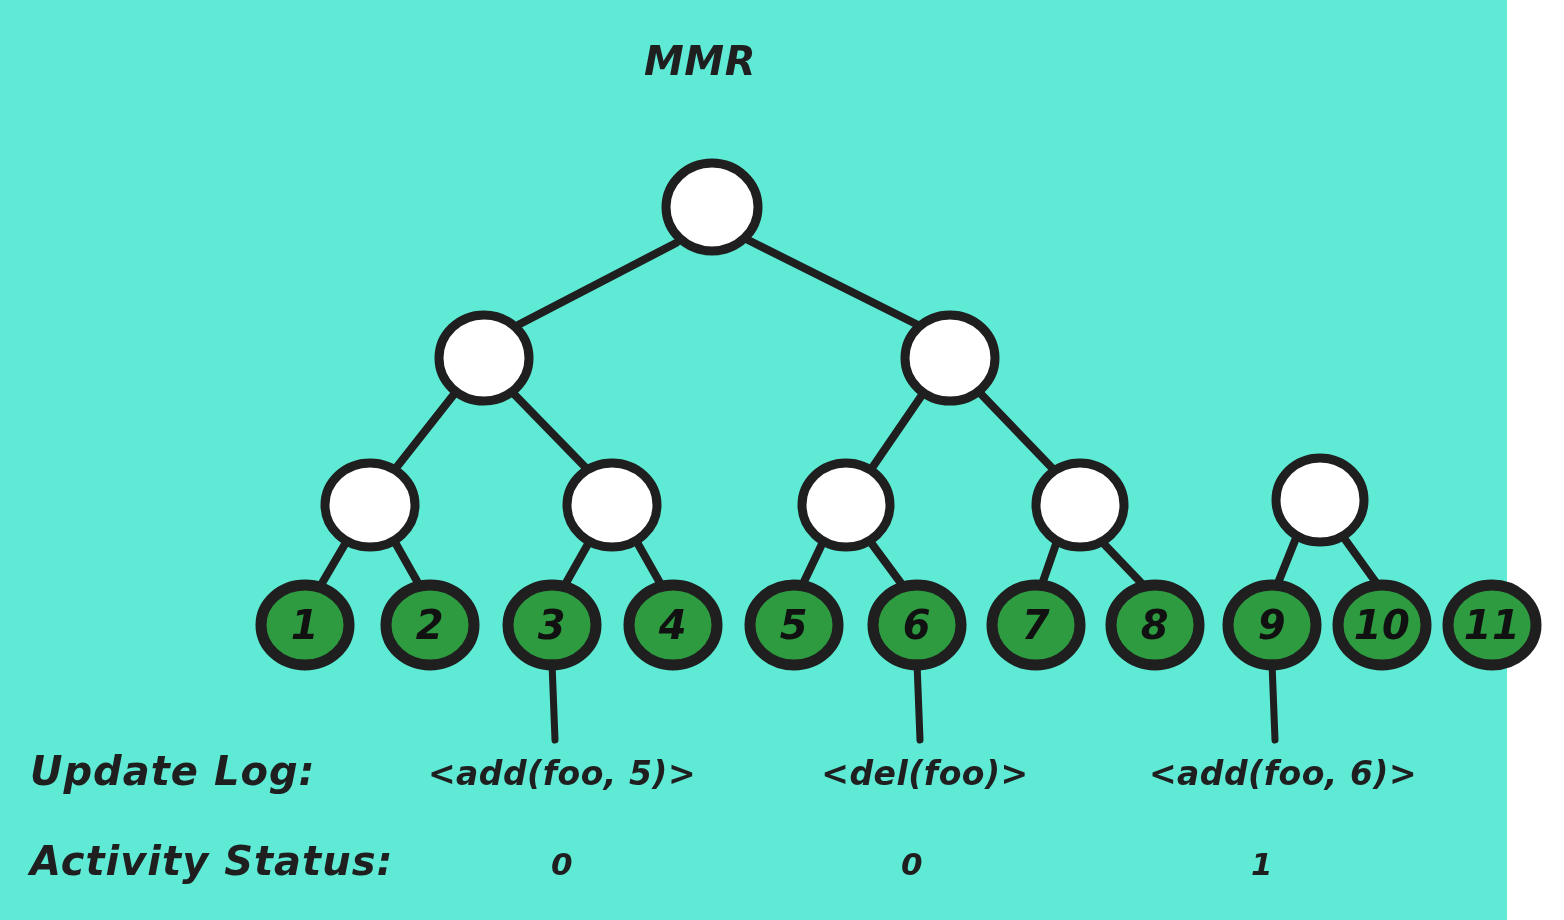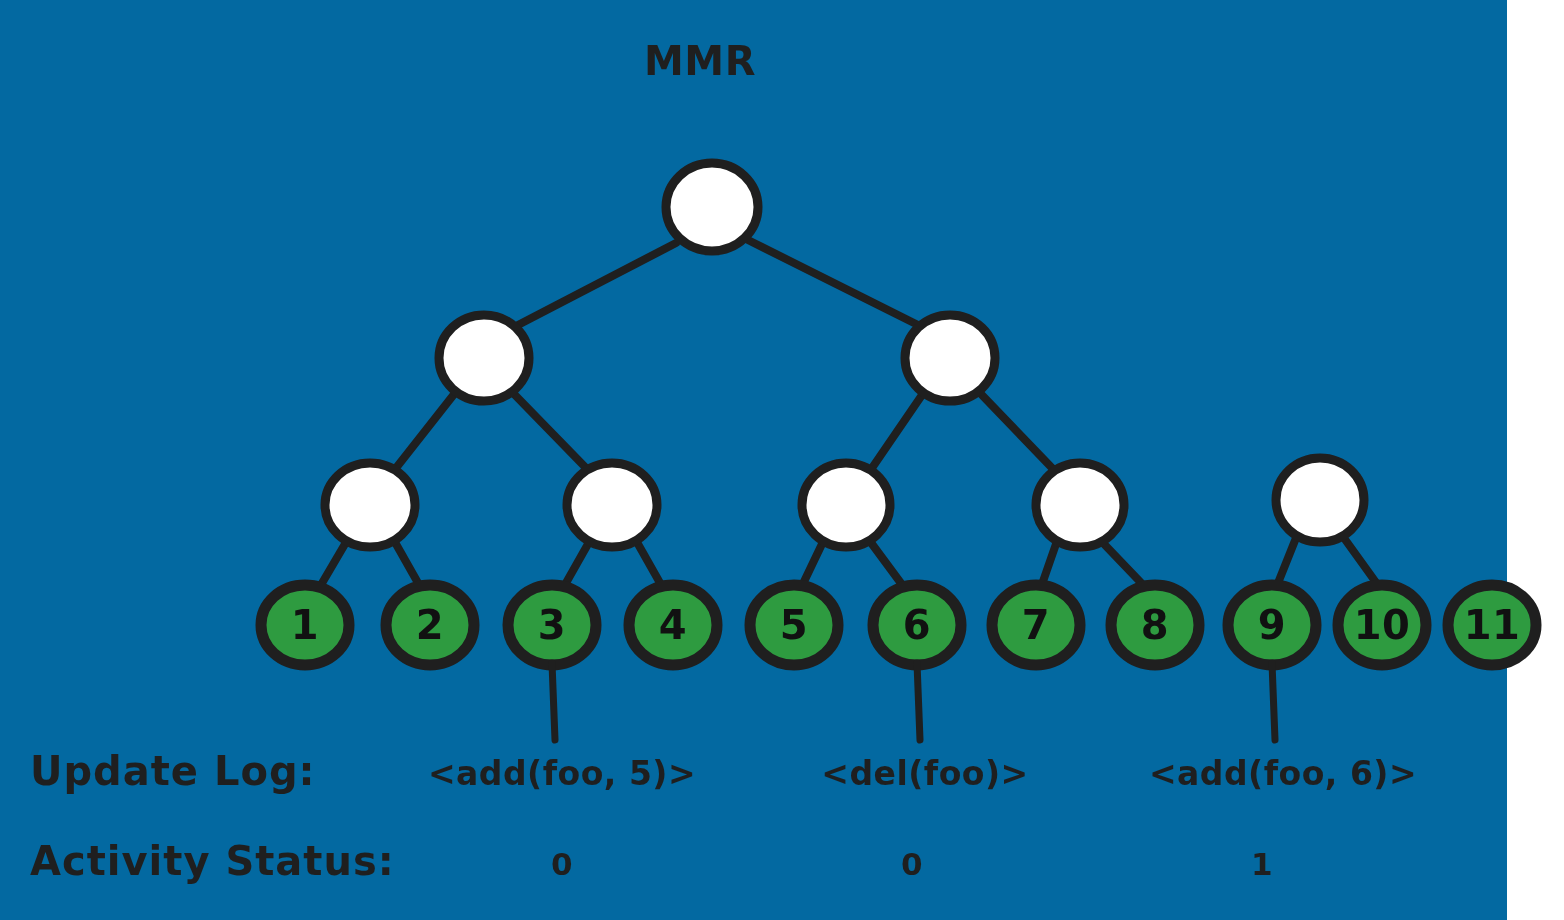--- a/index.html
+++ b/index.html
@@ -17,7 +17,8 @@
     position: relative;
     width: 1507px;
     height: 920px;
-    background: #0369a1;
+    background: #5eead4;
+    font-style: italic;
   }
   #diagram {
     position: absolute;

